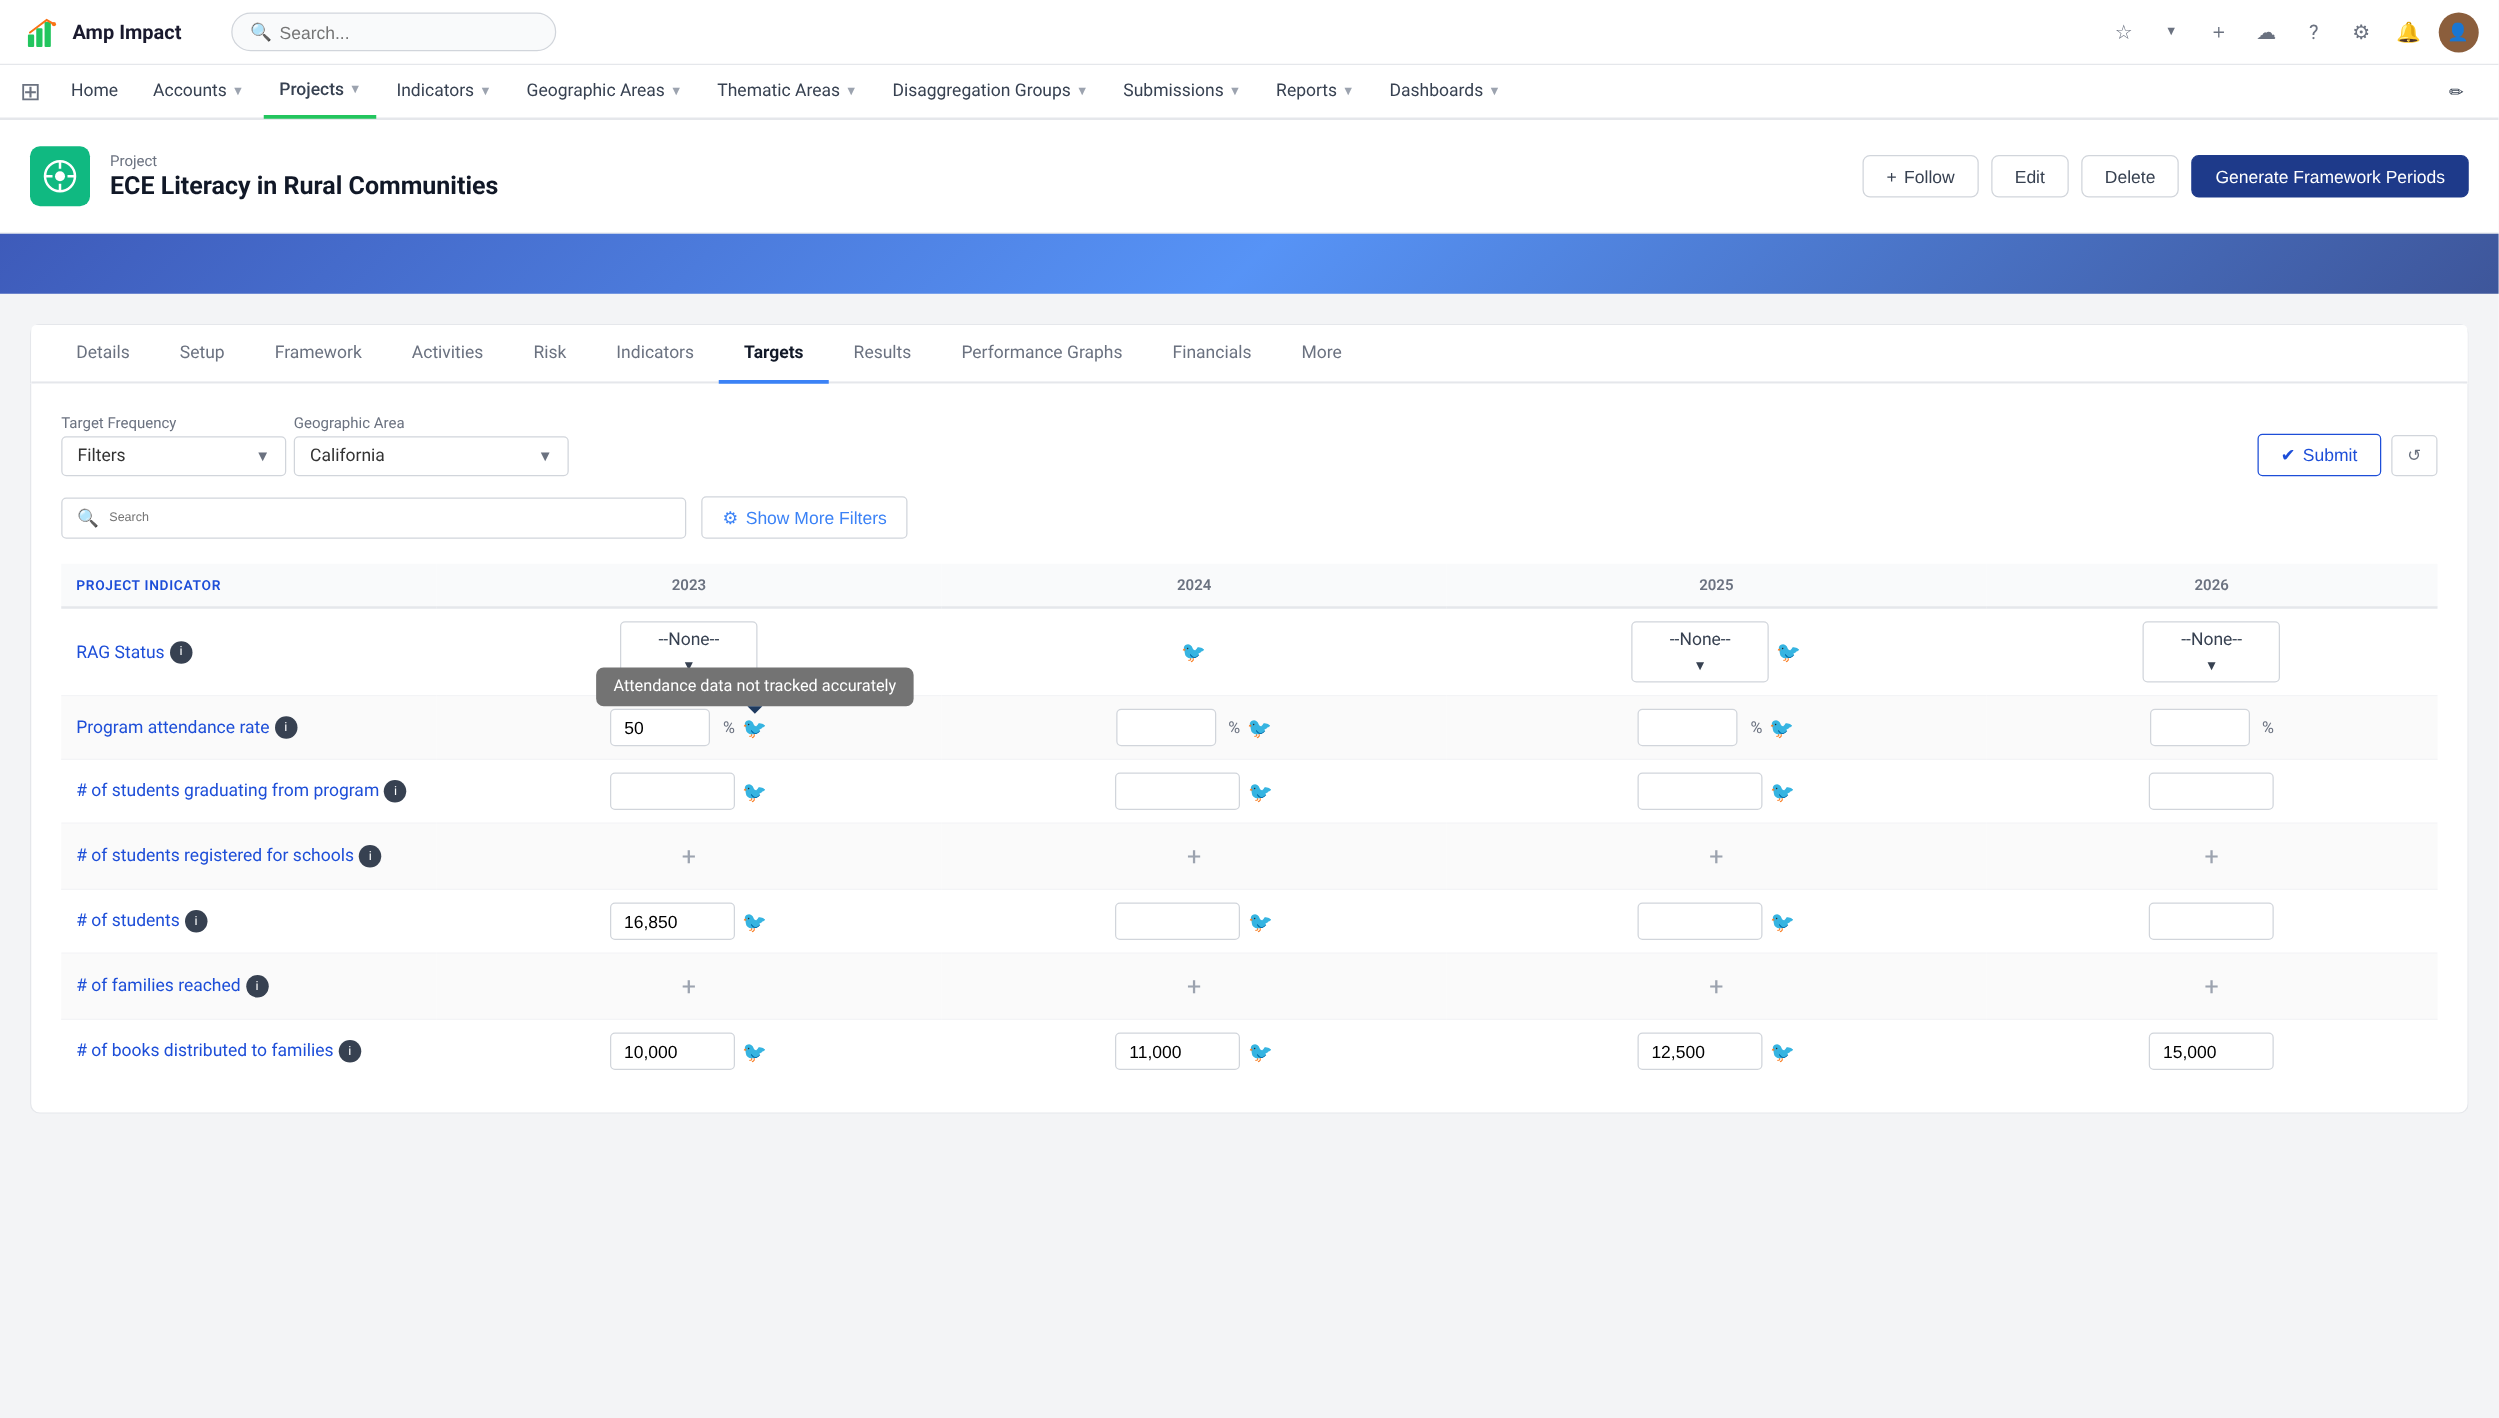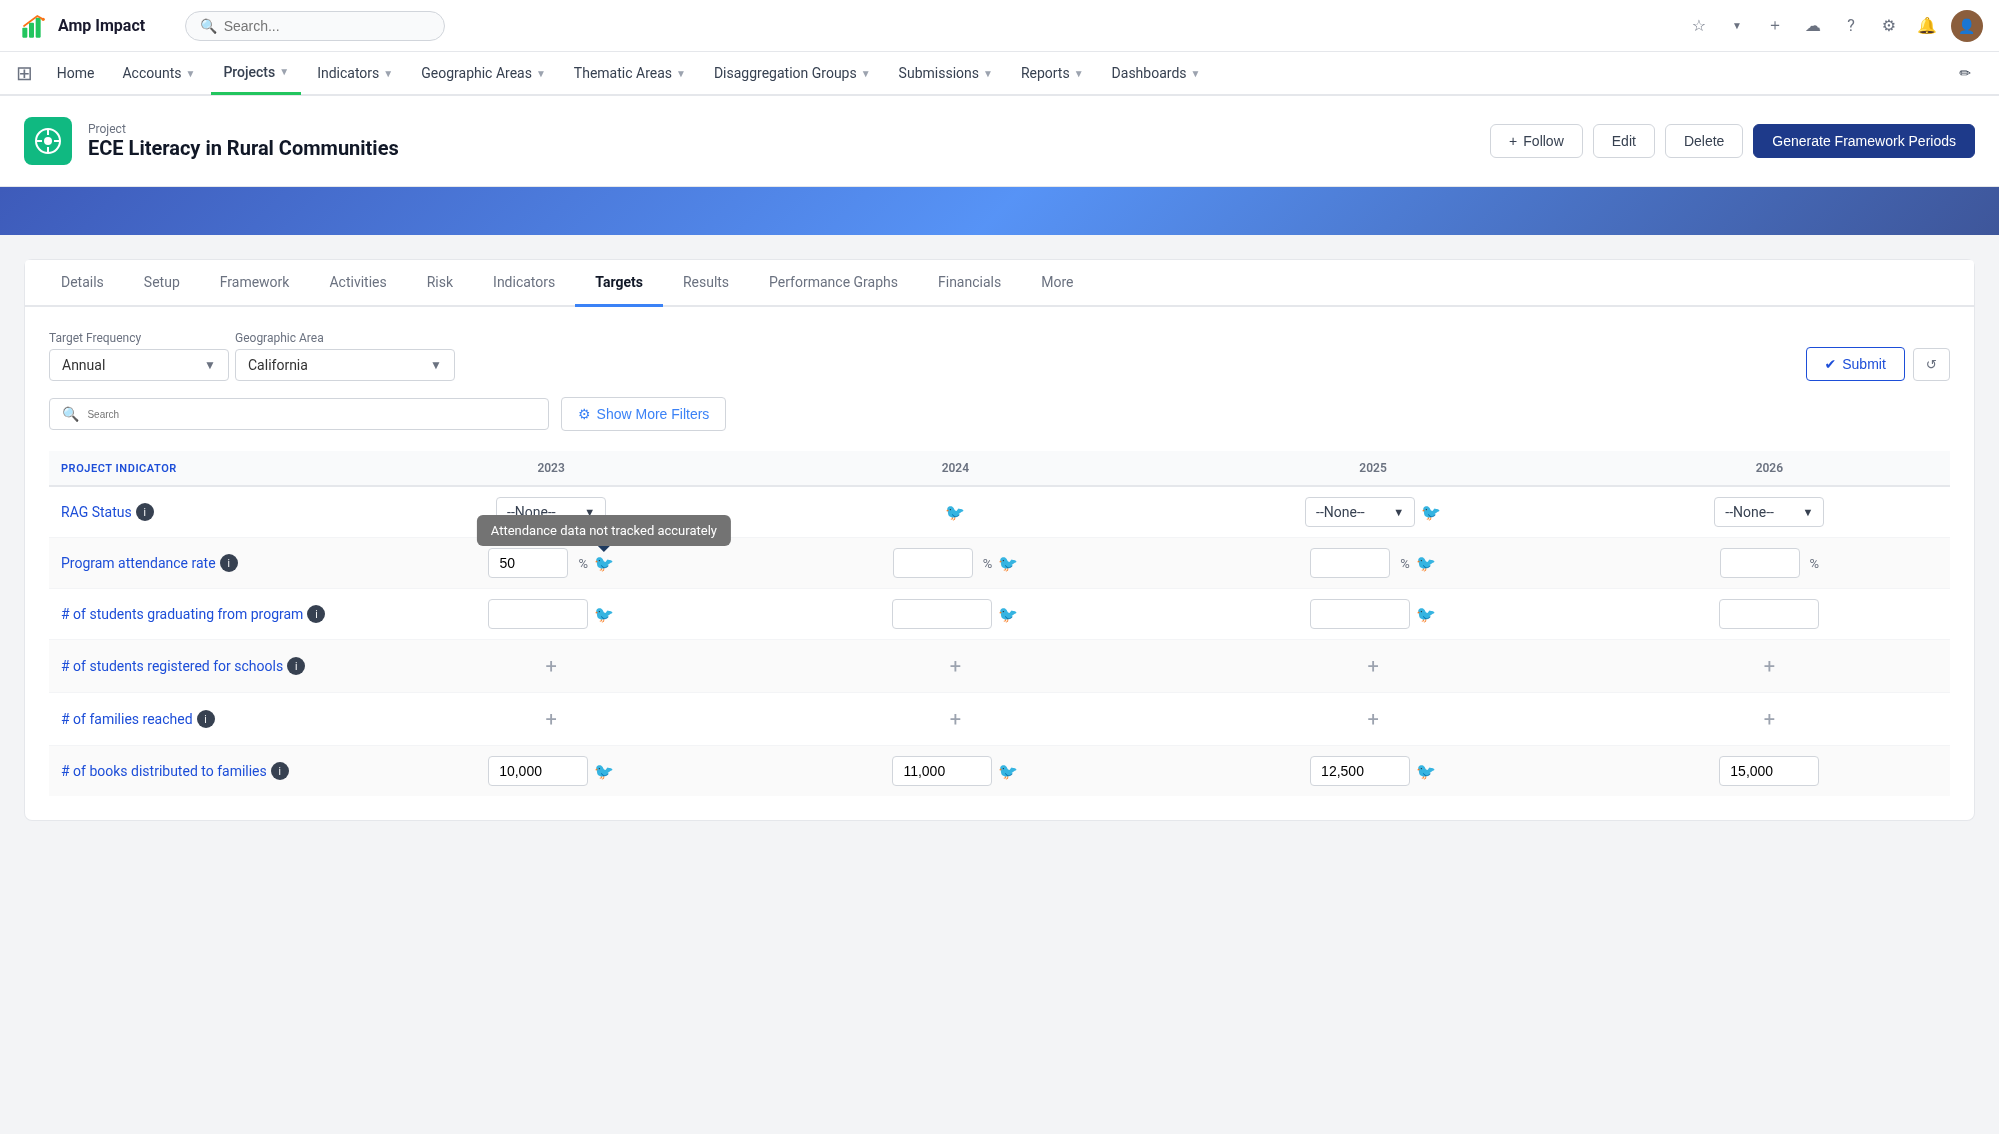--- a/index.html
+++ b/index.html
@@ -244,7 +244,7 @@
       <div class="filter-group">
         <span class="filter-label">Target Frequency</span>
         <div class="filter-select">
-          <span>Annual</span>
+          <span>Filters</span>
           <span class="chevron">▼</span>
         </div>
       </div>

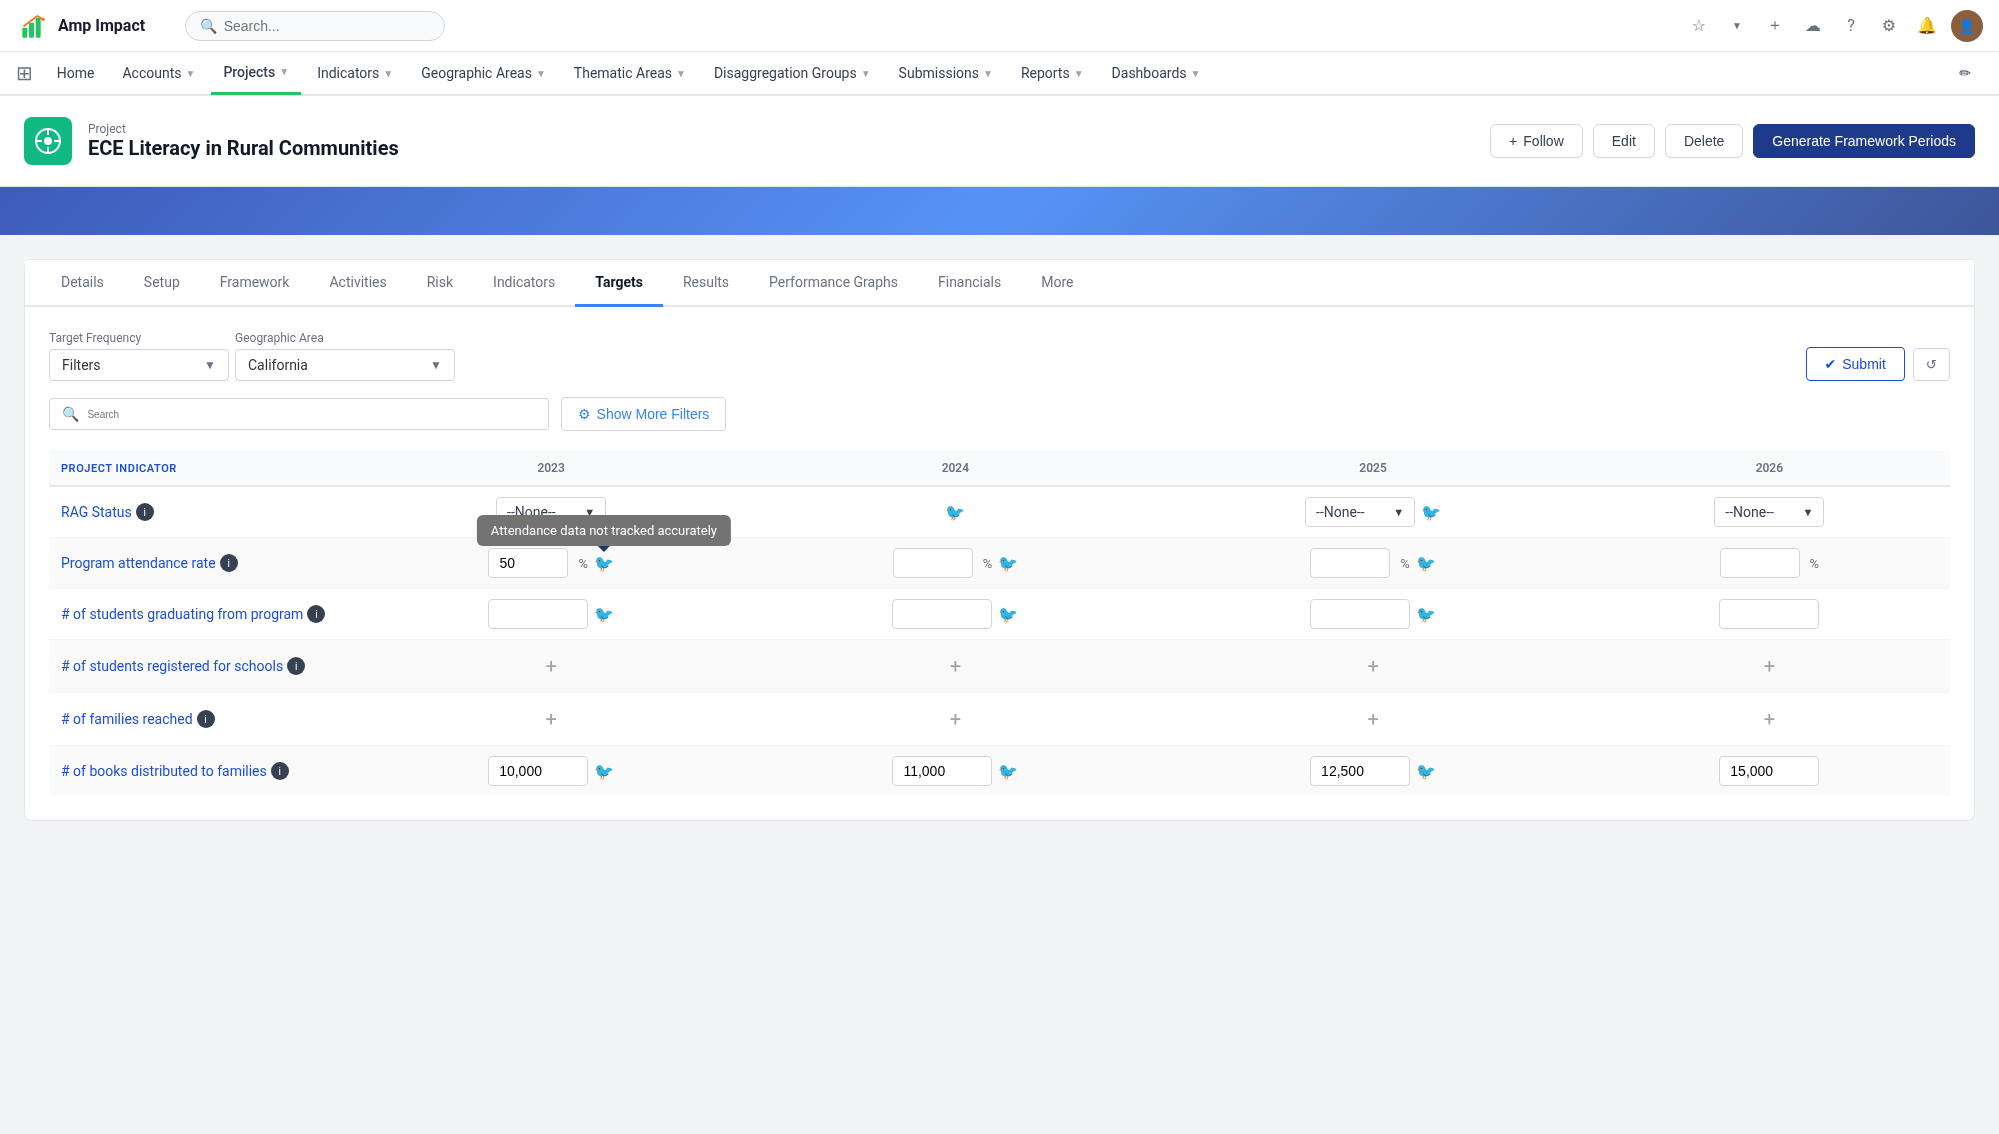--- a/index.html
+++ b/index.html
@@ -71,7 +71,7 @@
     .cell-unit { color: #6b7280; font-size: 13px; margin-left: 4px; }
     .cell-icon { color: #9ca3af; font-size: 16px; cursor: pointer; }
     .cell-add { color: #9ca3af; font-size: 20px; cursor: pointer; display: flex; align-items: center; justify-content: center; width: 32px; height: 32px; }
-    .select-none { display: flex; align-items: center; border: 1px solid #d1d5db; border-radius: 4px; padding: 6px 10px; background: #fff; cursor: pointer; font-size: 14px; color: #374151; gap: 6px; min-width: 110px; justify-content: space-between; }
+    .select-none { display: flex; align-items: center; border: 1px solid #d1d5db; border-radius: 4px; padding: 6px 10px; background: #fff; cursor: pointer; font-size: 14px; color: #374151; gap: 6px; min-width: 110px; justify-content: space-between; flex-direction: column; }
     .year-col { text-align: center; }
     .indicator-cell { display: flex; align-items: center; }
 

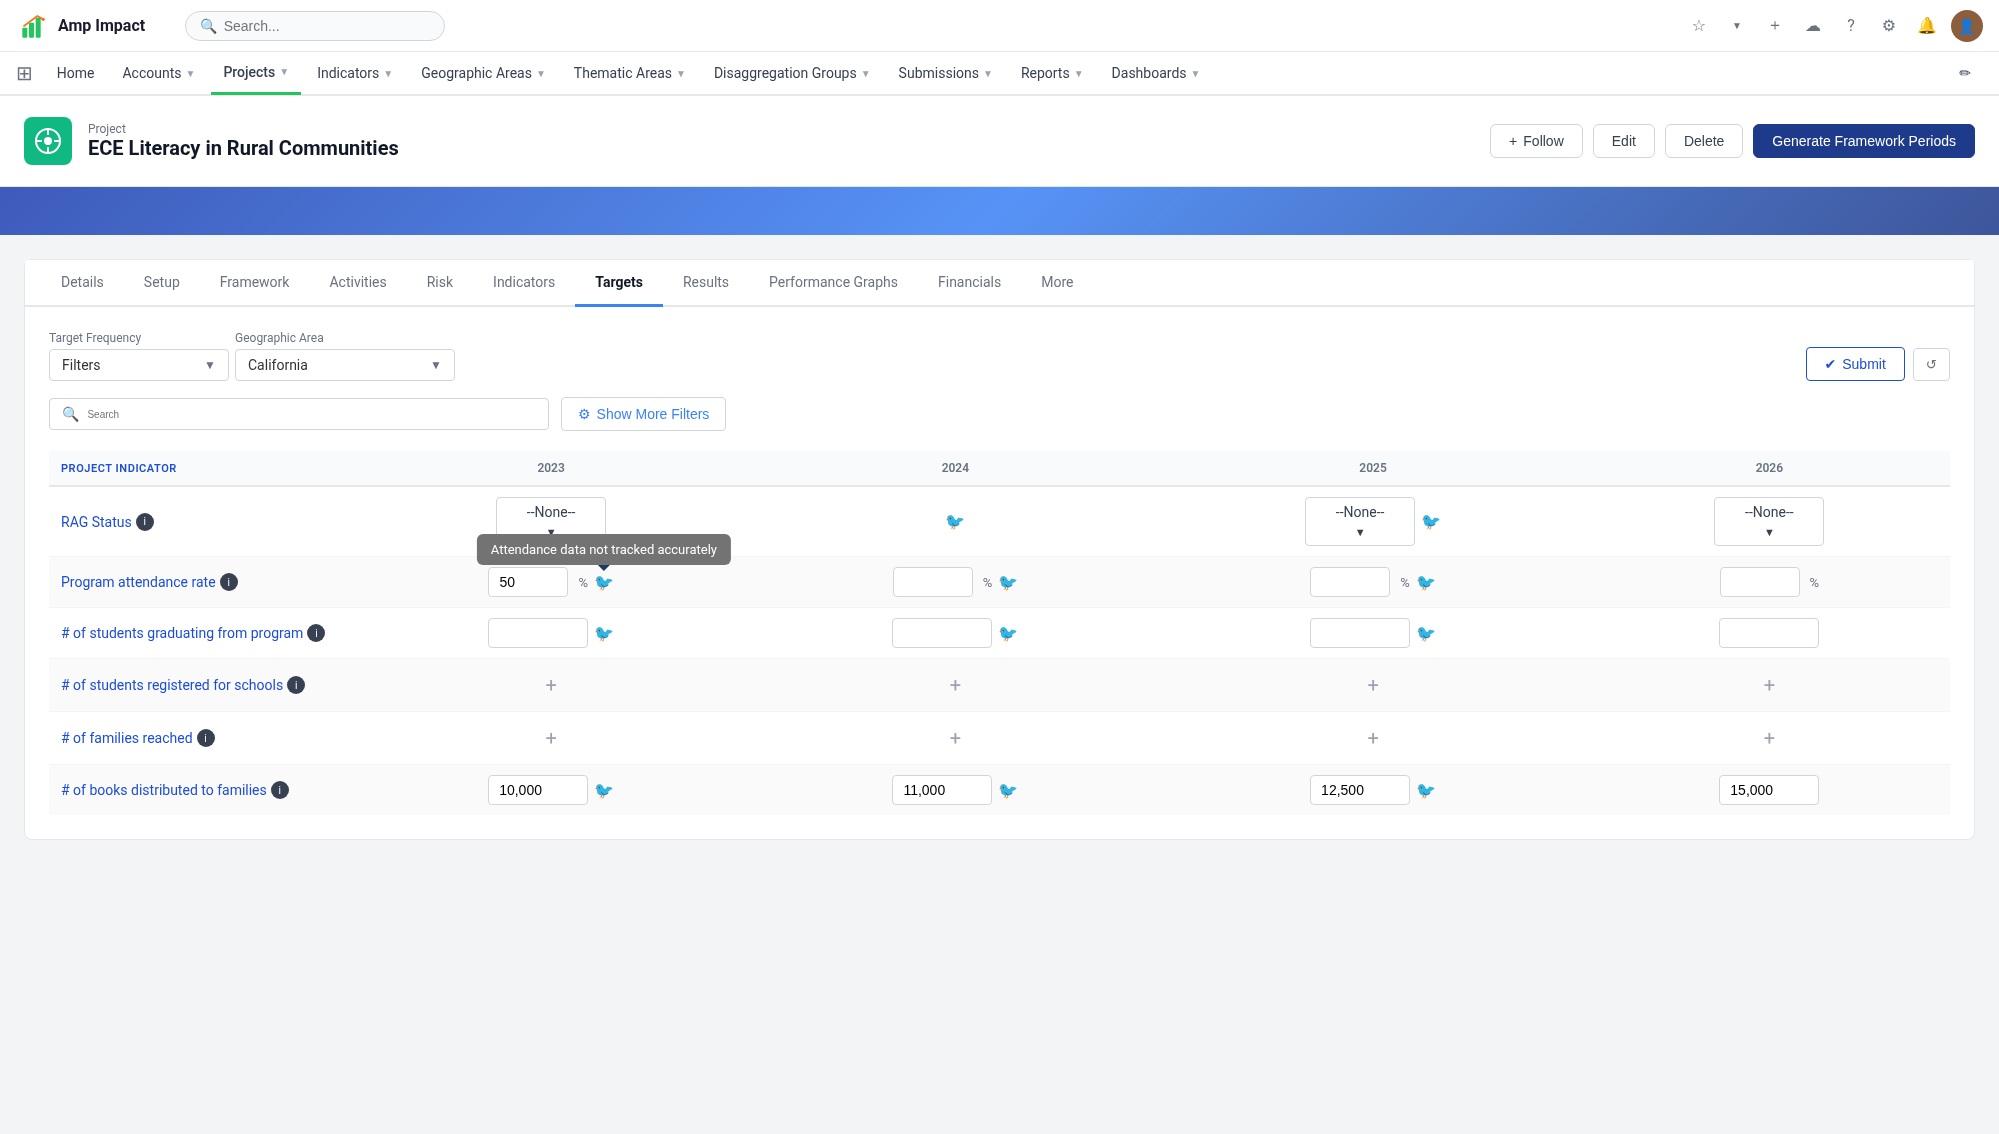--- a/index.html
+++ b/index.html
@@ -428,6 +428,37 @@
           </td>
         </tr>
 
+        <tr>
+          <td>
+            <div class="indicator-cell">
+              <a class="indicator-link"># of students</a>
+              <span class="info-icon">i</span>
+            </div>
+          </td>
+          <td class="cell-center">
+            <div class="cell-value-row">
+              <input class="cell-input" value="16,850" style="">
+              <span class="cell-icon">🐦</span>
+            </div>
+          </td>
+          <td class="cell-center">
+            <div class="cell-value-row">
+              <input class="cell-input" value="" style="">
+              <span class="cell-icon">🐦</span>
+            </div>
+          </td>
+          <td class="cell-center">
+            <div class="cell-value-row">
+              <input class="cell-input" value="" style="">
+              <span class="cell-icon">🐦</span>
+            </div>
+          </td>
+          <td class="cell-center">
+            <div class="cell-value-row">
+              <input class="cell-input" value="" style="">
+            </div>
+          </td>
+        </tr>
 
         <tr>
           <td>

